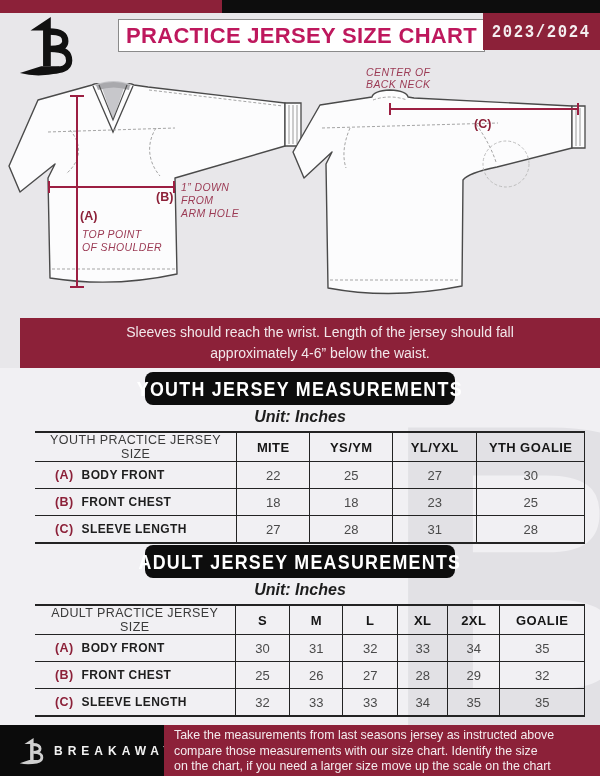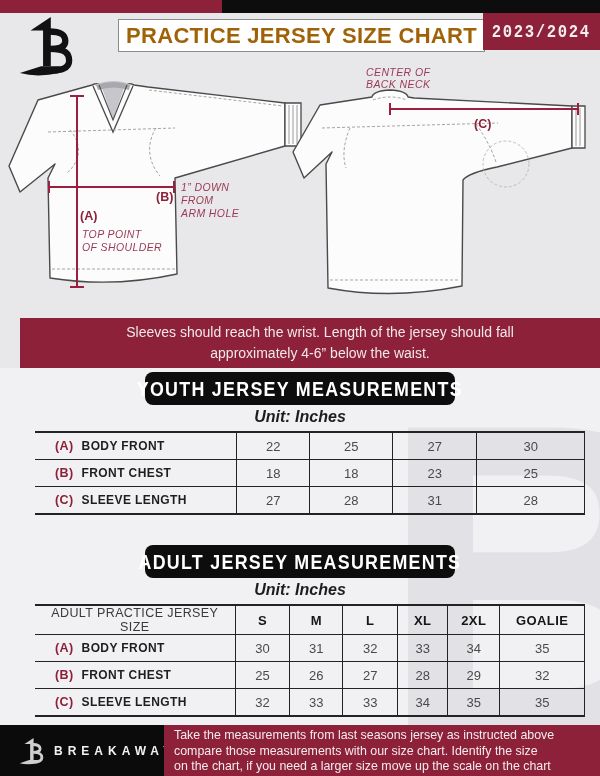--- a/index.html
+++ b/index.html
@@ -12,7 +12,7 @@
   .logo-main{position:absolute;left:16px;top:15px;width:58px;height:62px;color:#111;}
   .title-box{position:absolute;left:118px;top:19px;width:365px;height:31px;background:#fff;
              border:1px solid #8a8a8a;display:flex;align-items:center;justify-content:center;}
-  .title-box span{font-size:22px;font-weight:800;letter-spacing:.3px;color:#a16207;white-space:nowrap;}
+  .title-box span{font-size:22px;font-weight:800;letter-spacing:.3px;color:#be185d;white-space:nowrap;}
   .year-box{position:absolute;left:483px;top:13px;width:117px;height:37px;background:#8c2139;
             display:flex;align-items:center;justify-content:center;}
   .year-box span{color:#f4edef;font-size:19px;font-weight:bold;letter-spacing:2px;

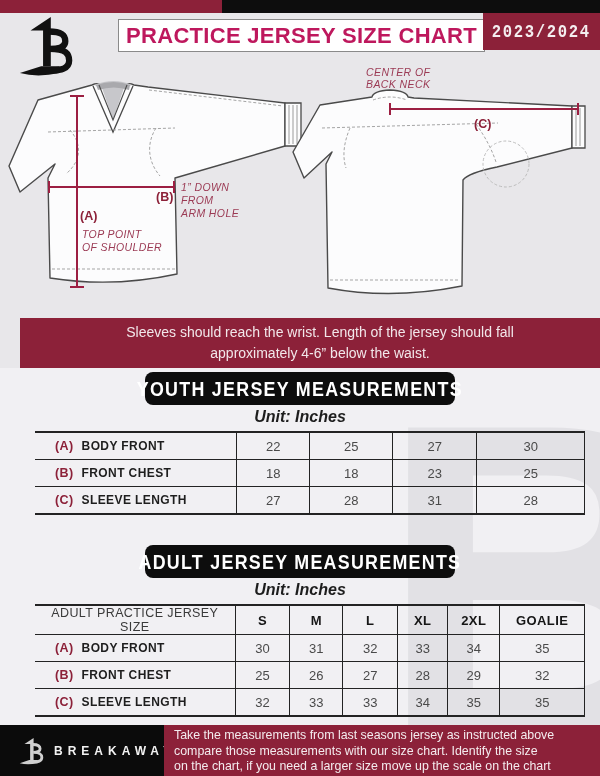--- a/index.html
+++ b/index.html
@@ -179,6 +179,13 @@
             <col style="width:19.6%">
         </colgroup>
         <tbody>
+            <tr class="head">
+          <td class="lbl-h">YOUTH PRACTICE JERSEY SIZE</td>
+          <td class="col-h">MITE</td>
+          <td class="col-h">YS/YM</td>
+          <td class="col-h">YL/YXL</td>
+          <td class="col-h">YTH GOALIE</td>
+        </tr>
         <tr class="data">
           <td class="row-lbl"><span class="key">(A)</span><span class="nm">BODY FRONT</span></td>
           <td class="num">22</td>

